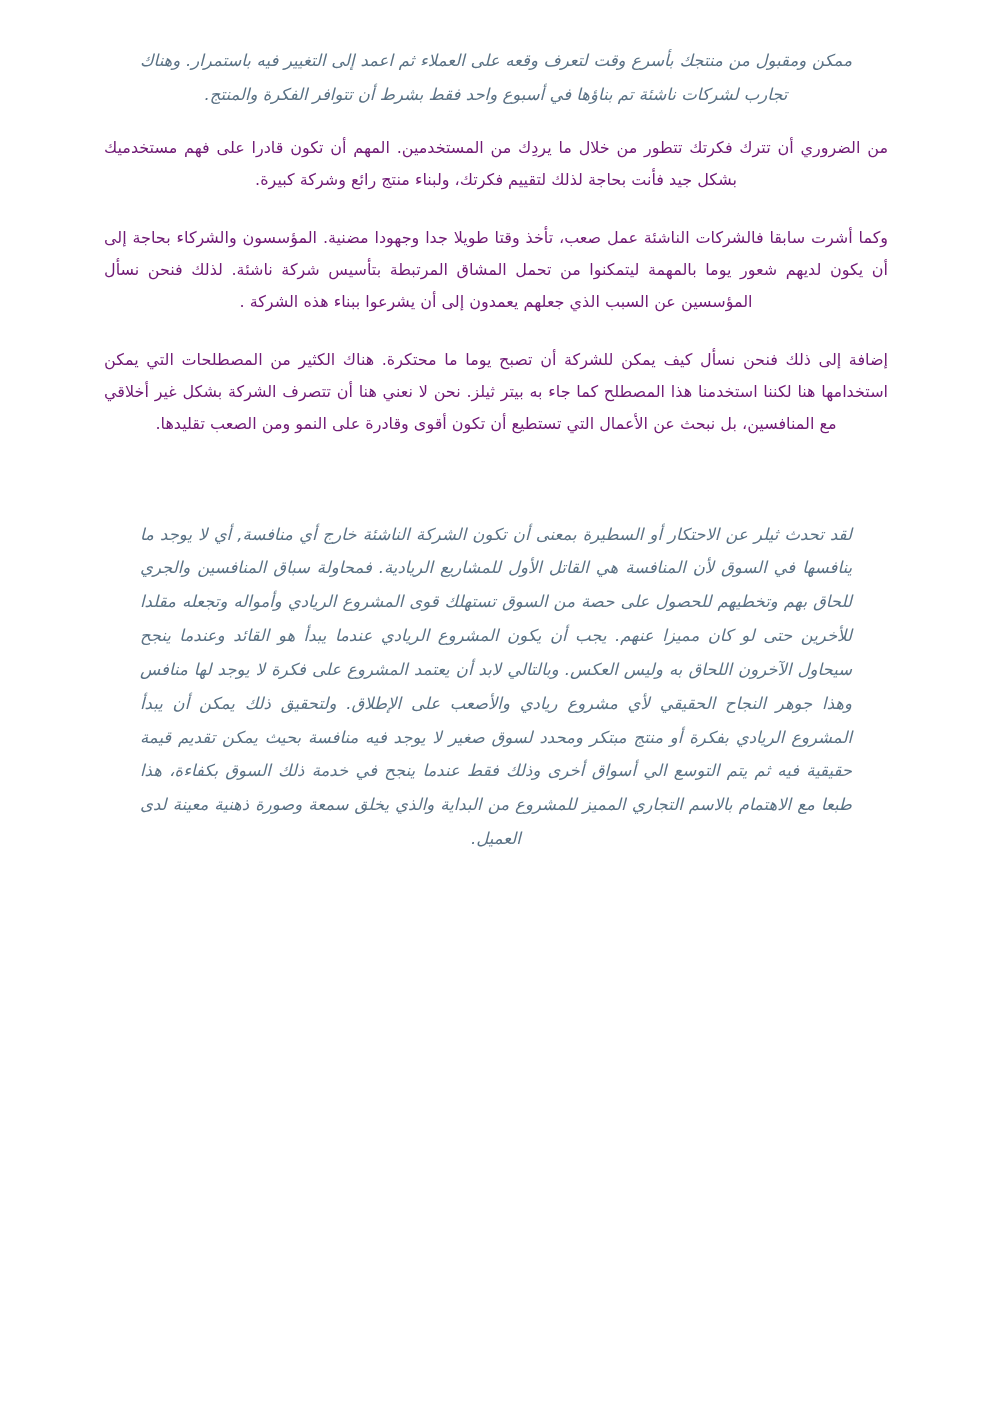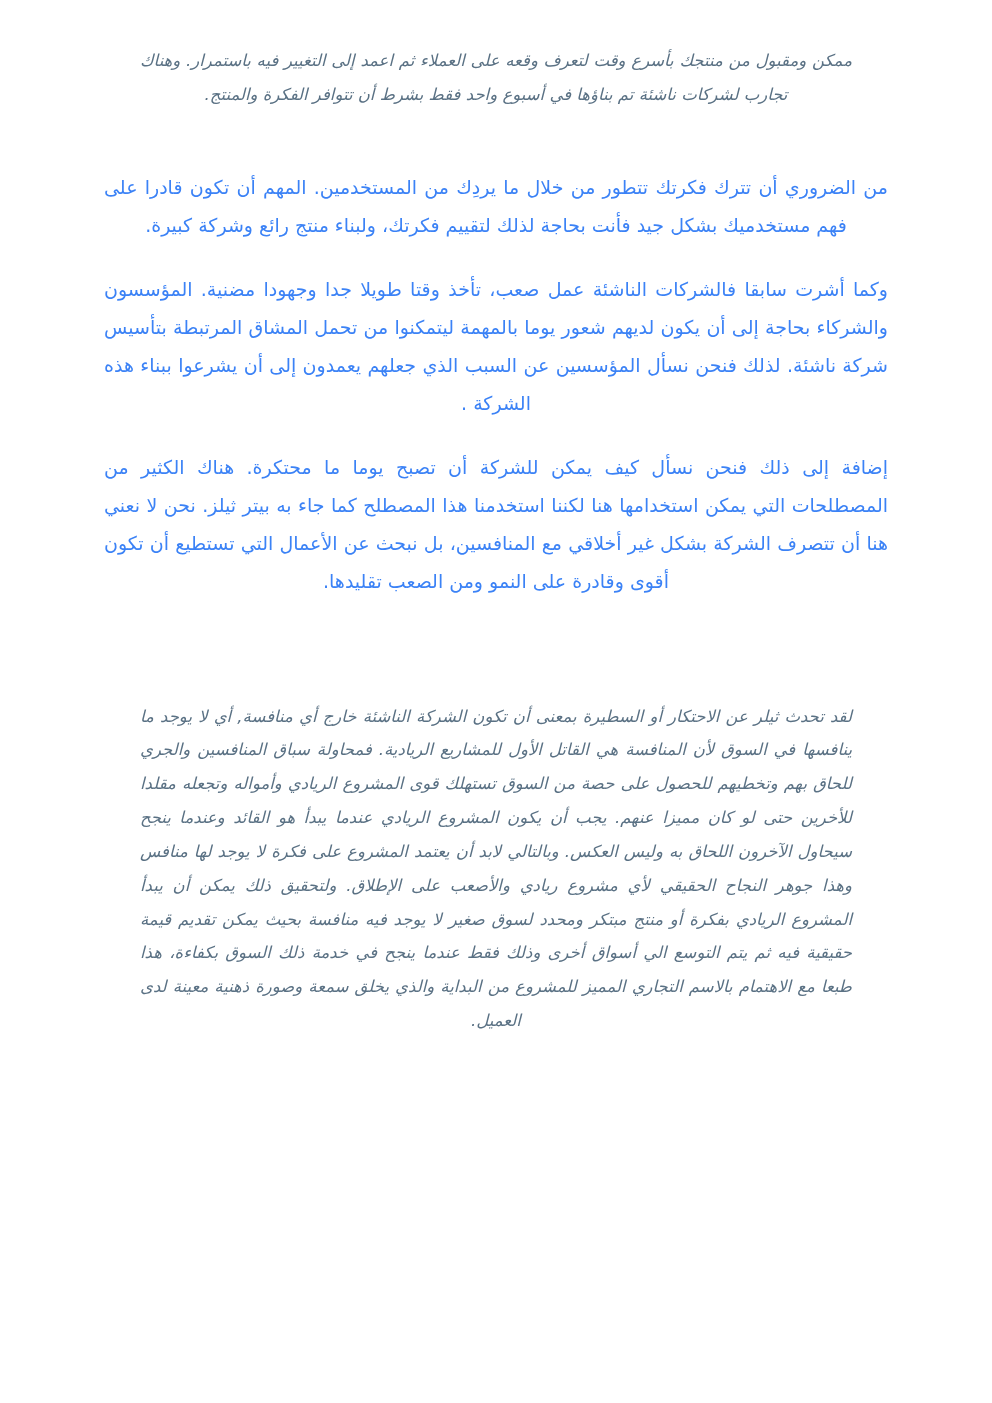--- a/index.html
+++ b/index.html
@@ -43,7 +43,7 @@
     padding: 0 36px;
   }
   .quote-top {
-    margin-bottom: 56px;
+    margin-bottom: 20px;
   }
   .spacer-lg {
     height: 26px;

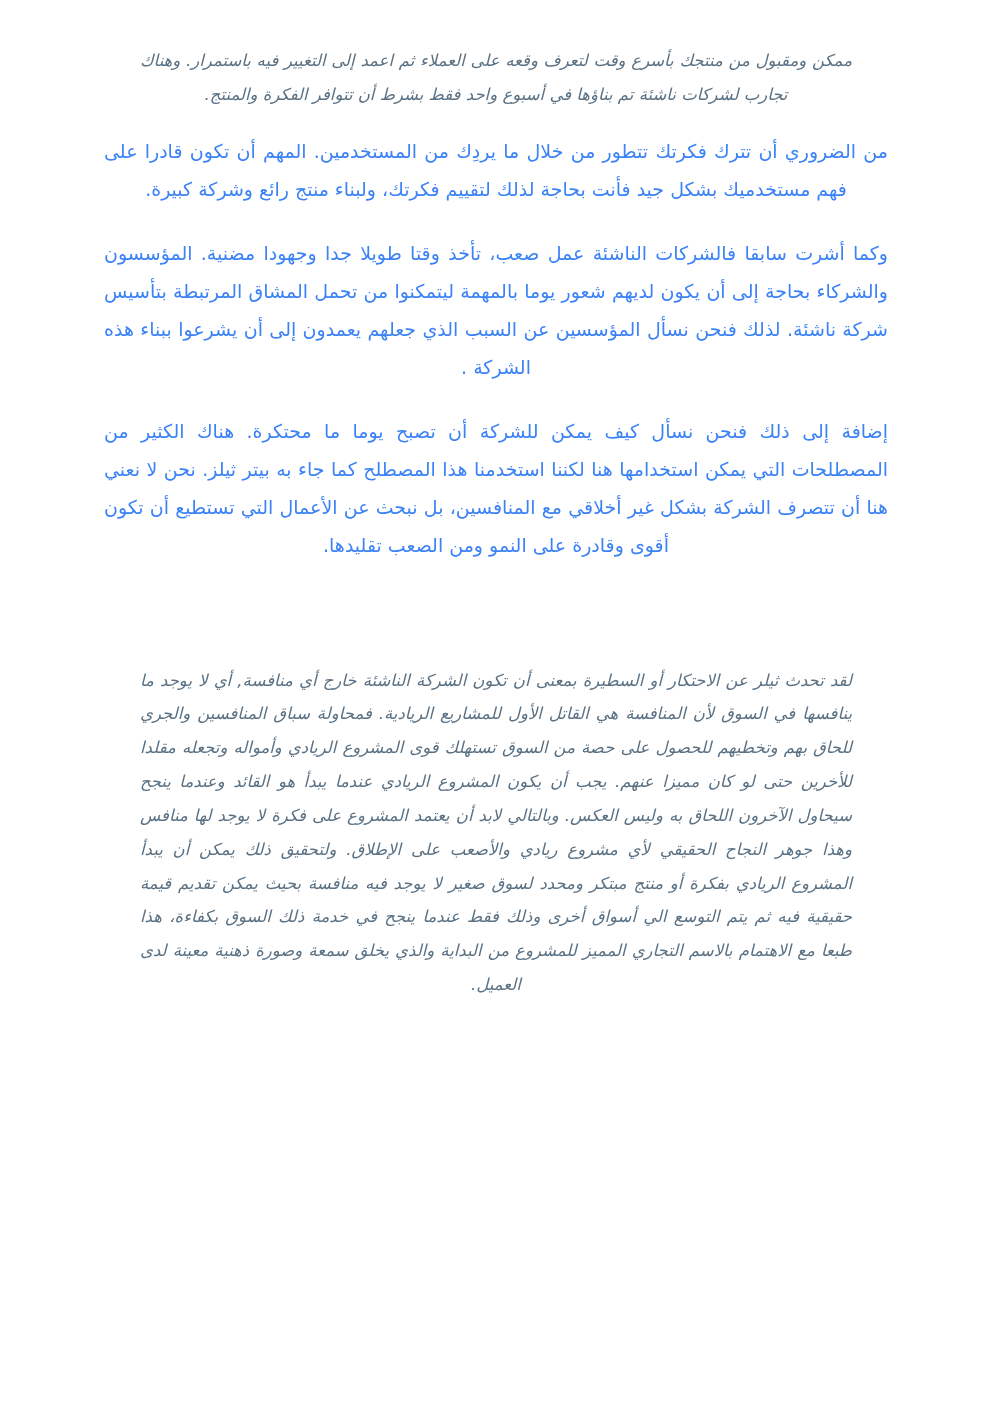--- a/index.html
+++ b/index.html
@@ -28,8 +28,8 @@
     line-height: 1.95;
   }
   .body-text {
-    font-size: 19px;
-    color: #3b82f6;
+    font-size: 16px;
+    color: #701a75;
     line-height: 2.0;
     letter-spacing: 0;
   }

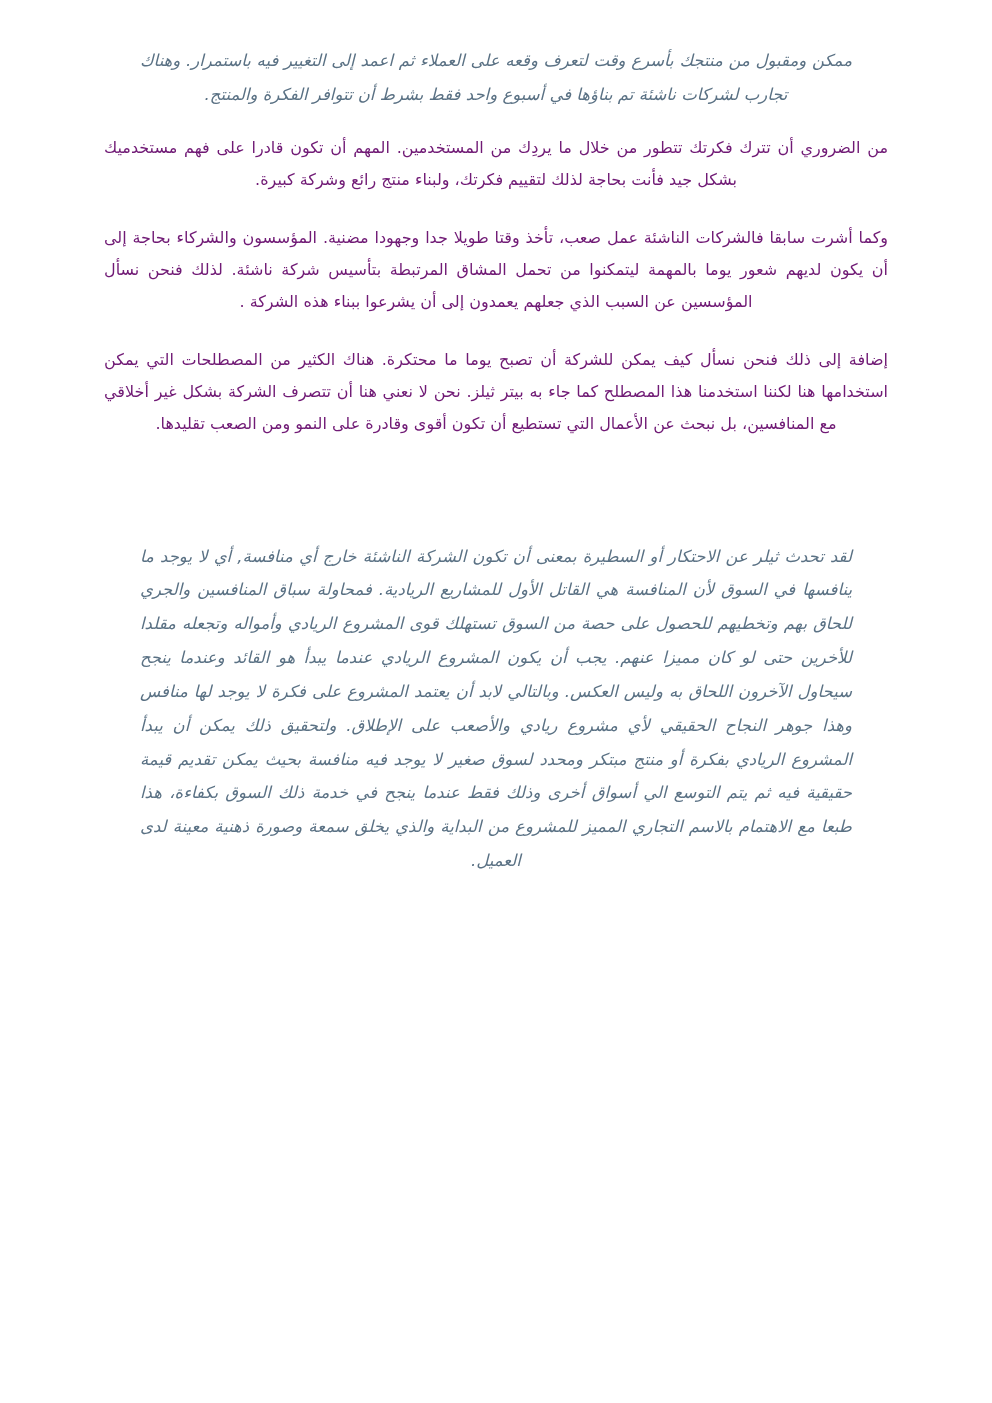--- a/index.html
+++ b/index.html
@@ -49,7 +49,7 @@
     height: 26px;
   }
   .quote-bottom {
-    margin-top: 48px;
+    margin-top: 26px;
   }
 </style>
 </head>

